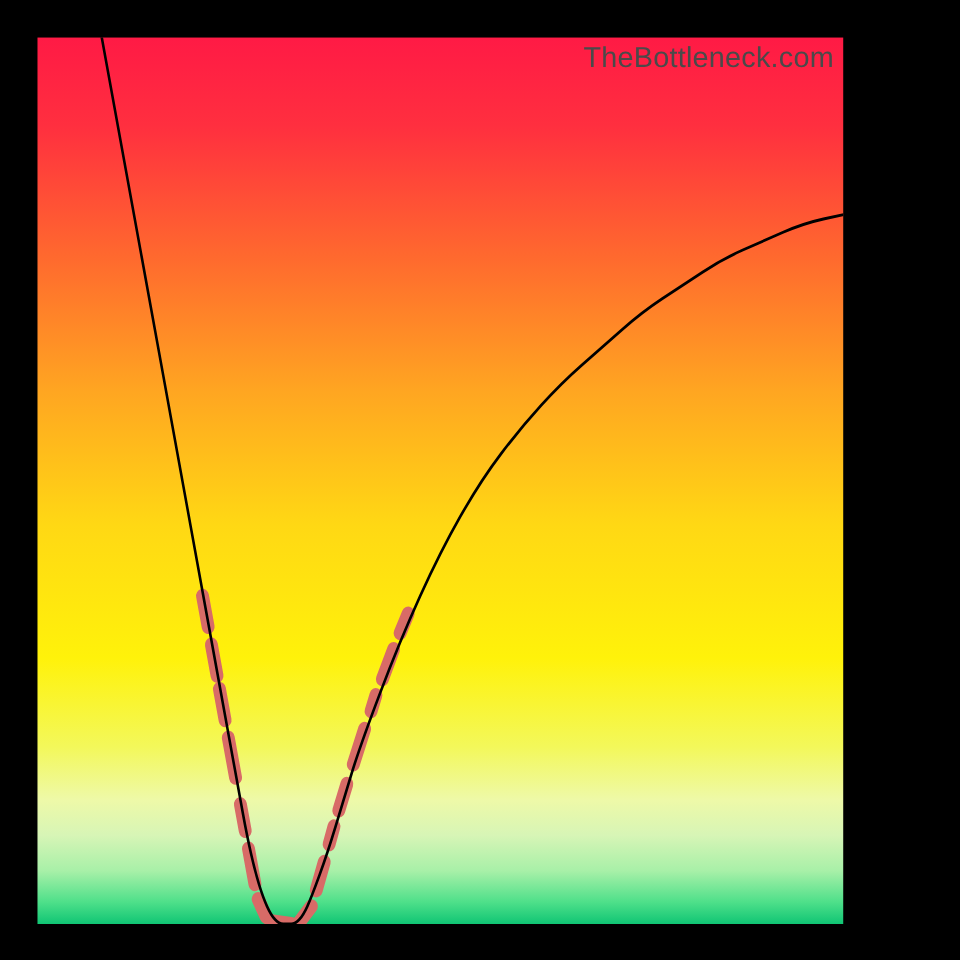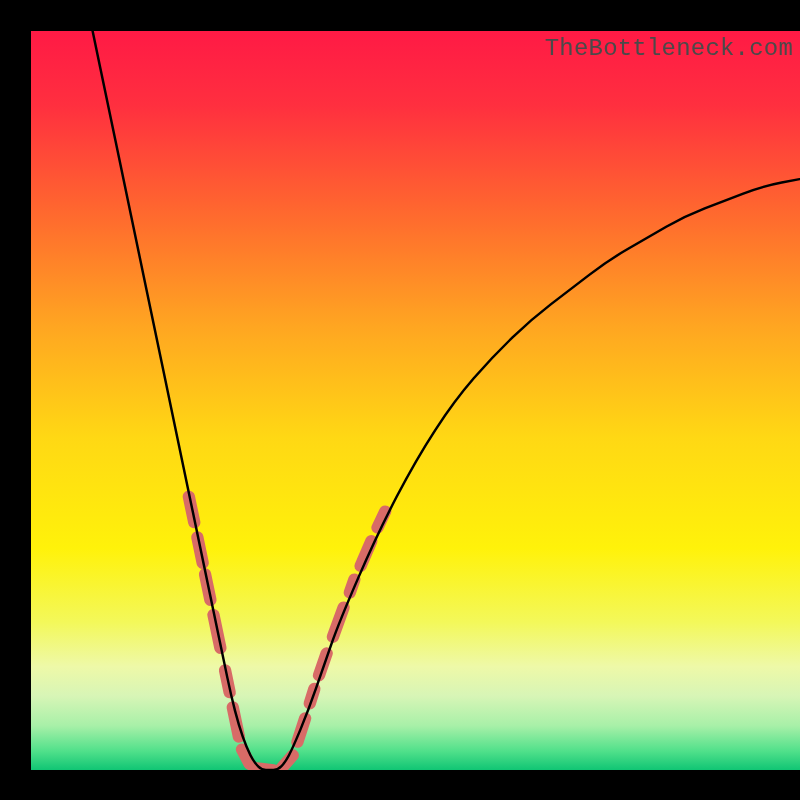--- a/index.html
+++ b/index.html
@@ -21,10 +21,9 @@
     position: absolute;
     left: 31px;
     top: 31px;
-    width: 770px;
+    width: 672px;
     height: 739px;
     overflow: hidden;
-    font-family: Liberation Mono, monospace;
   }
   .gradient-bg {
     position: absolute;

